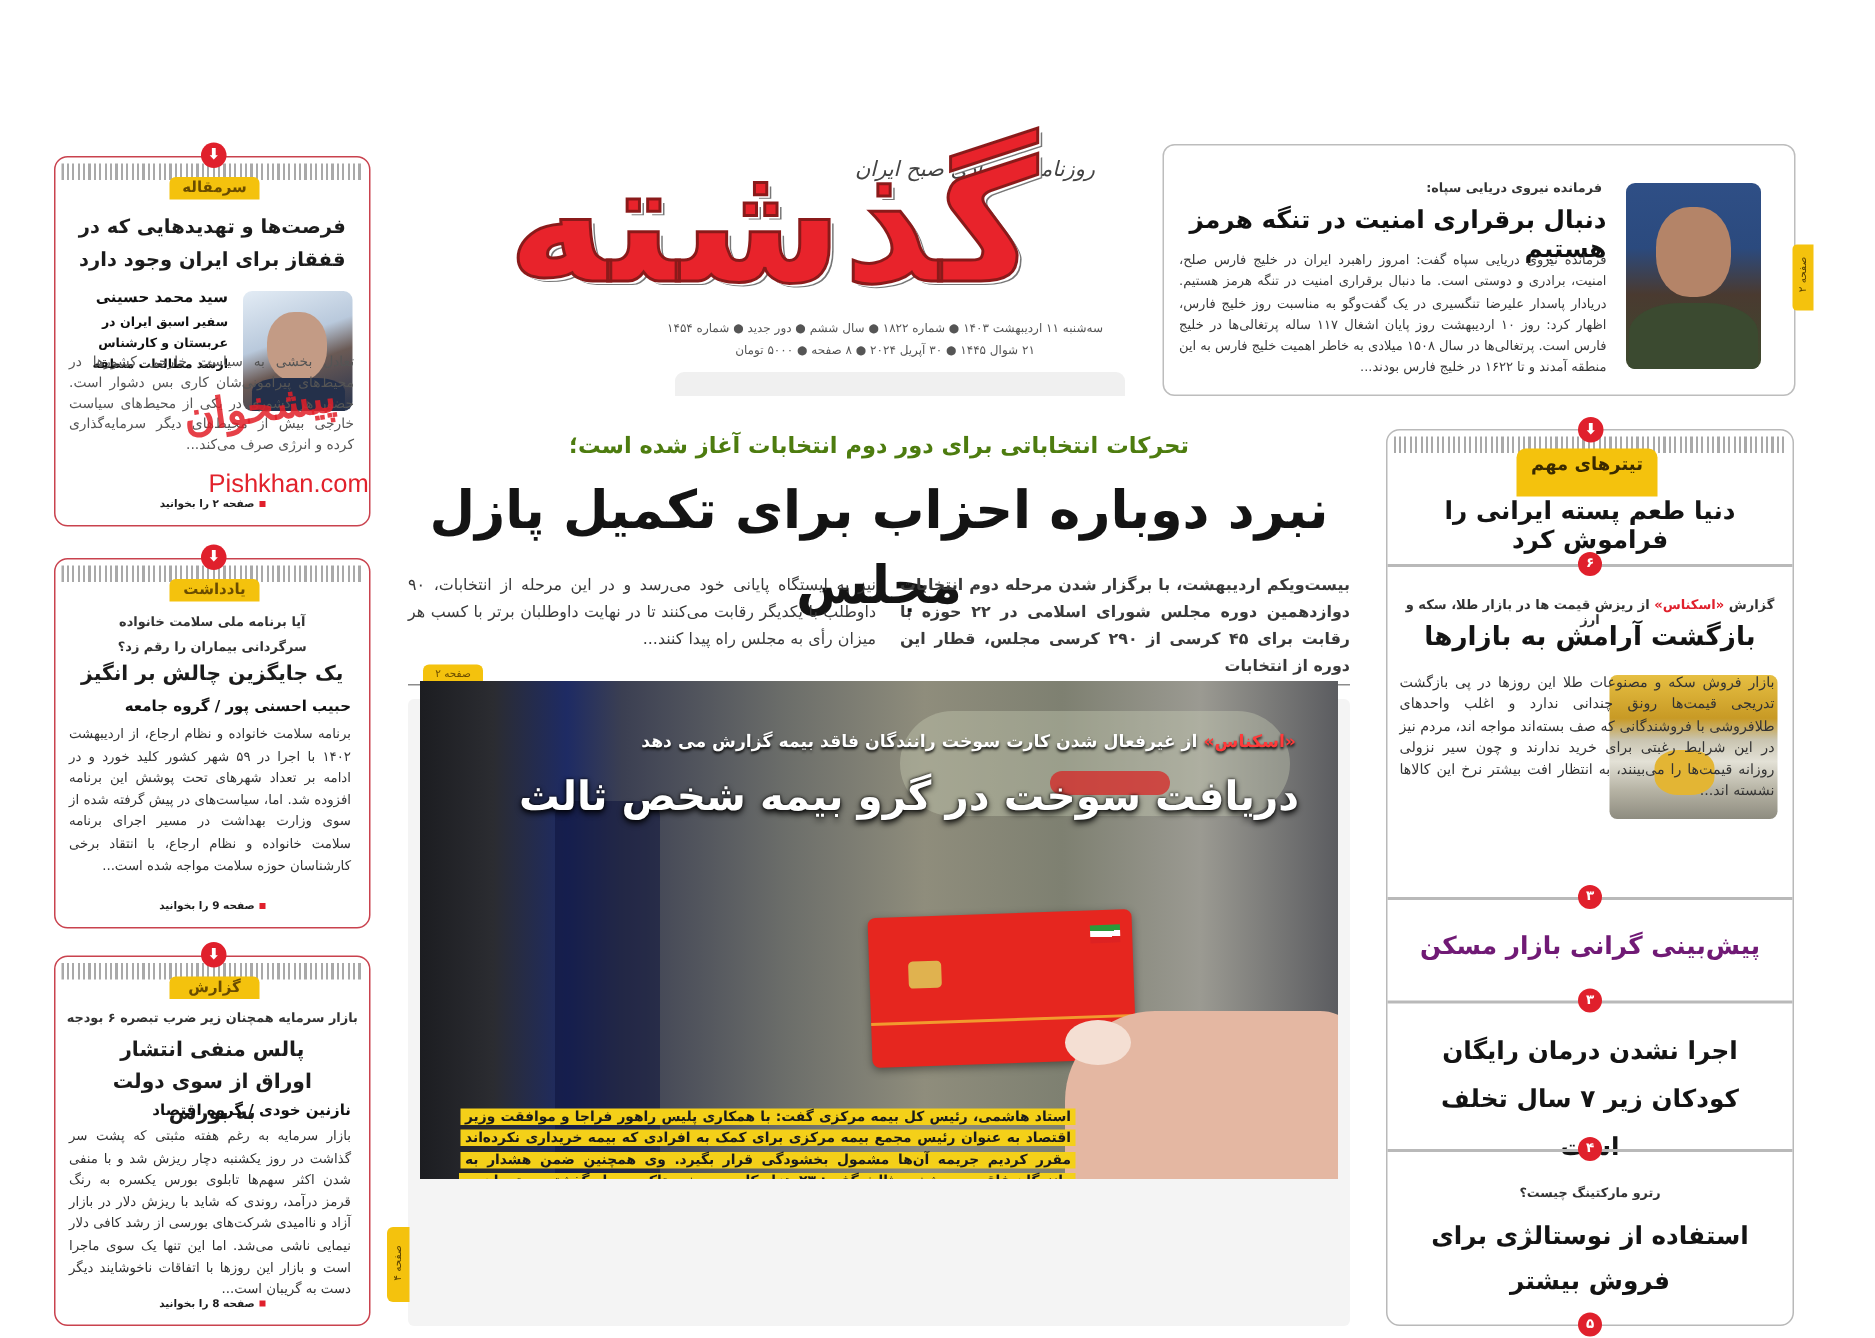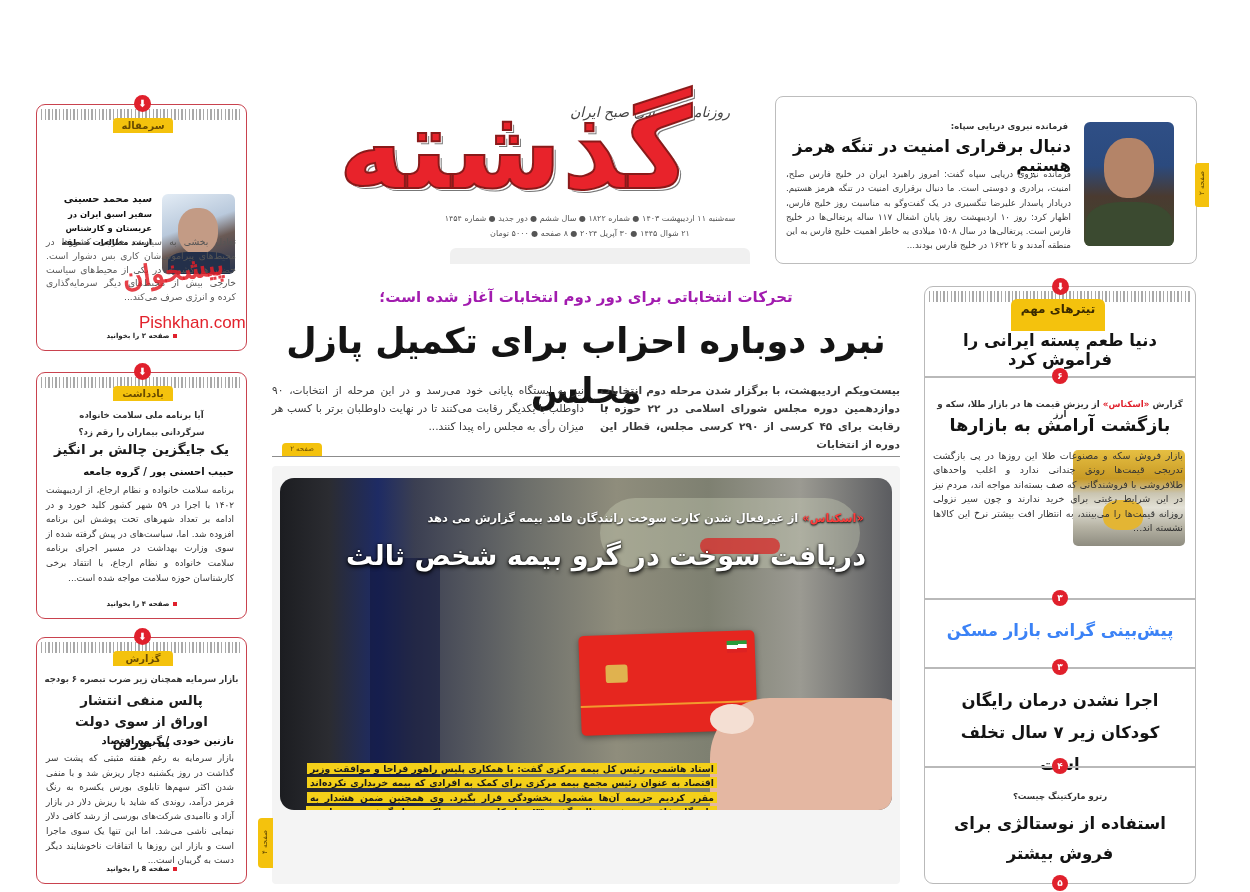--- a/index.html
+++ b/index.html
@@ -50,6 +50,7 @@
   <div class="stripes"></div>
   <div class="pin" style="left:97px;top:-10px">⬇</div>
   <div class="tag" style="left:76px;top:13px;width:60px;height:15px;line-height:15px">سرمقاله</div>
+  <div class="abs cen b" style="left:10px;right:10px;top:36px;font-size:13px;line-height:22px">فرصت‌ها و تهدیدهایی که در قفقاز برای ایران وجود دارد</div>
   <div class="photo" style="left:125px;top:89px;width:73px;height:80px;background:linear-gradient(160deg,#e3ecf5 0%,#b9c9dc 40%,#6a5a55 60%,#26324d 100%)">
     <div class="abs" style="left:16px;top:14px;width:40px;height:46px;border-radius:45%;background:#c39b85"></div>
     <div class="abs" style="left:6px;top:58px;width:62px;height:30px;border-radius:30% 30% 0 0;background:#24304a"></div>

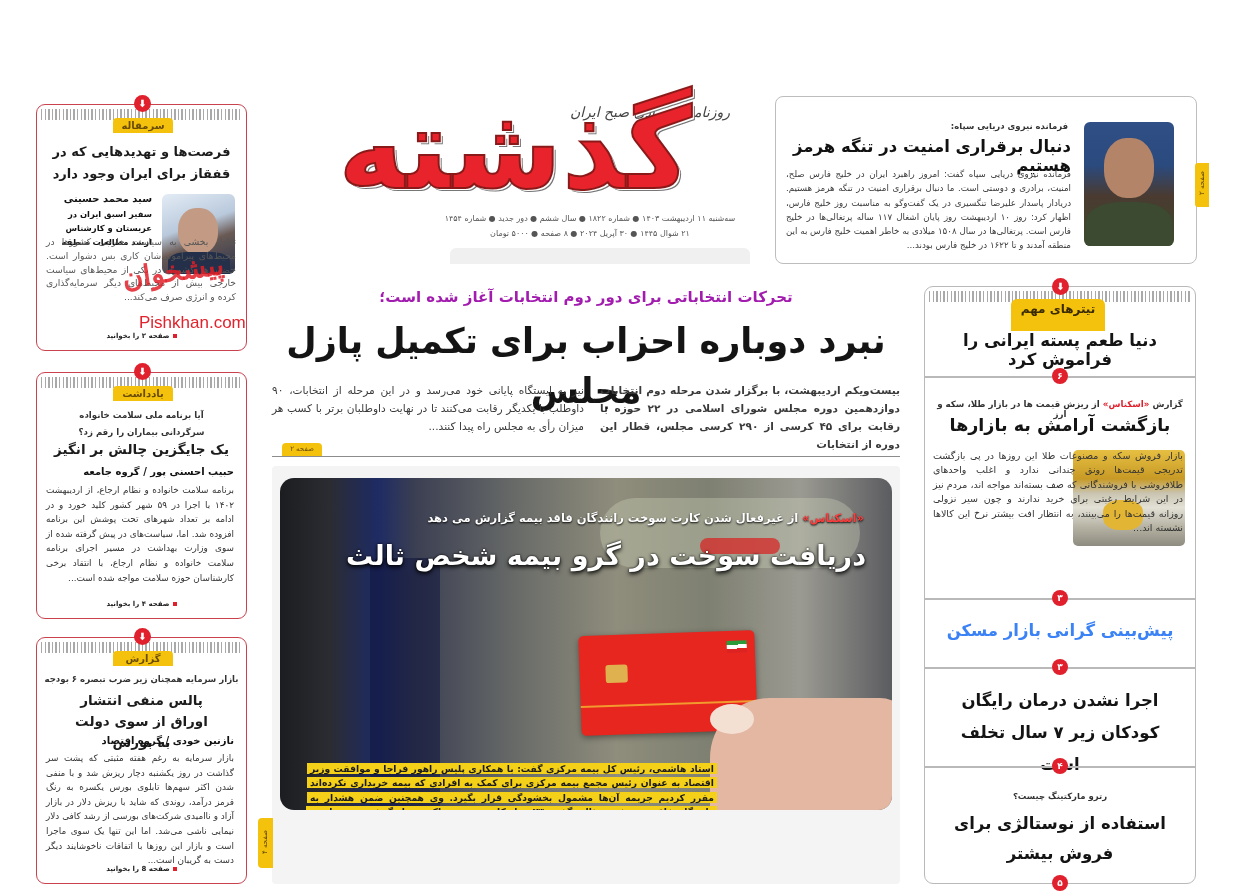--- a/index.html
+++ b/index.html
@@ -94,7 +94,7 @@
 </div>
 
 <div class="abs" style="left:272px;top:280px;width:628px;height:180px">
-  <div class="abs cen b" style="left:0;right:0;top:8px;font-size:15px;color:#a21caf">تحرکات انتخاباتی برای دور دوم انتخابات آغاز شده است؛</div>
+  <div class="abs cen b" style="left:0;right:0;top:8px;font-size:15px;color:#4d7c0f">تحرکات انتخاباتی برای دور دوم انتخابات آغاز شده است؛</div>
   <div class="abs cen b" style="left:0;right:0;top:36px;font-size:35px;line-height:50px;color:#141414;letter-spacing:-0.5px">نبرد دوباره احزاب برای تکمیل پازل مجلس</div>
   <div class="abs" style="right:0;top:101px;width:300px;font-size:10.6px;line-height:18px;text-align:justify;color:#3a3a3a;font-weight:bold">بیست‌ویکم اردیبهشت، با برگزار شدن مرحله دوم انتخابات دوازدهمین دوره مجلس شورای اسلامی در ۲۲ حوزه با رقابت برای ۴۵ کرسی از ۲۹۰ کرسی مجلس، قطار این دوره از انتخابات</div>
   <div class="abs" style="left:0;top:101px;width:312px;font-size:10.6px;line-height:18px;text-align:justify;color:#3a3a3a;font-weight:normal">نیز به ایستگاه پایانی خود می‌رسد و در این مرحله از انتخابات، ۹۰ داوطلب با یکدیگر رقابت می‌کنند تا در نهایت داوطلبان برتر با کسب هر میزان رأی به مجلس راه پیدا کنند...</div>

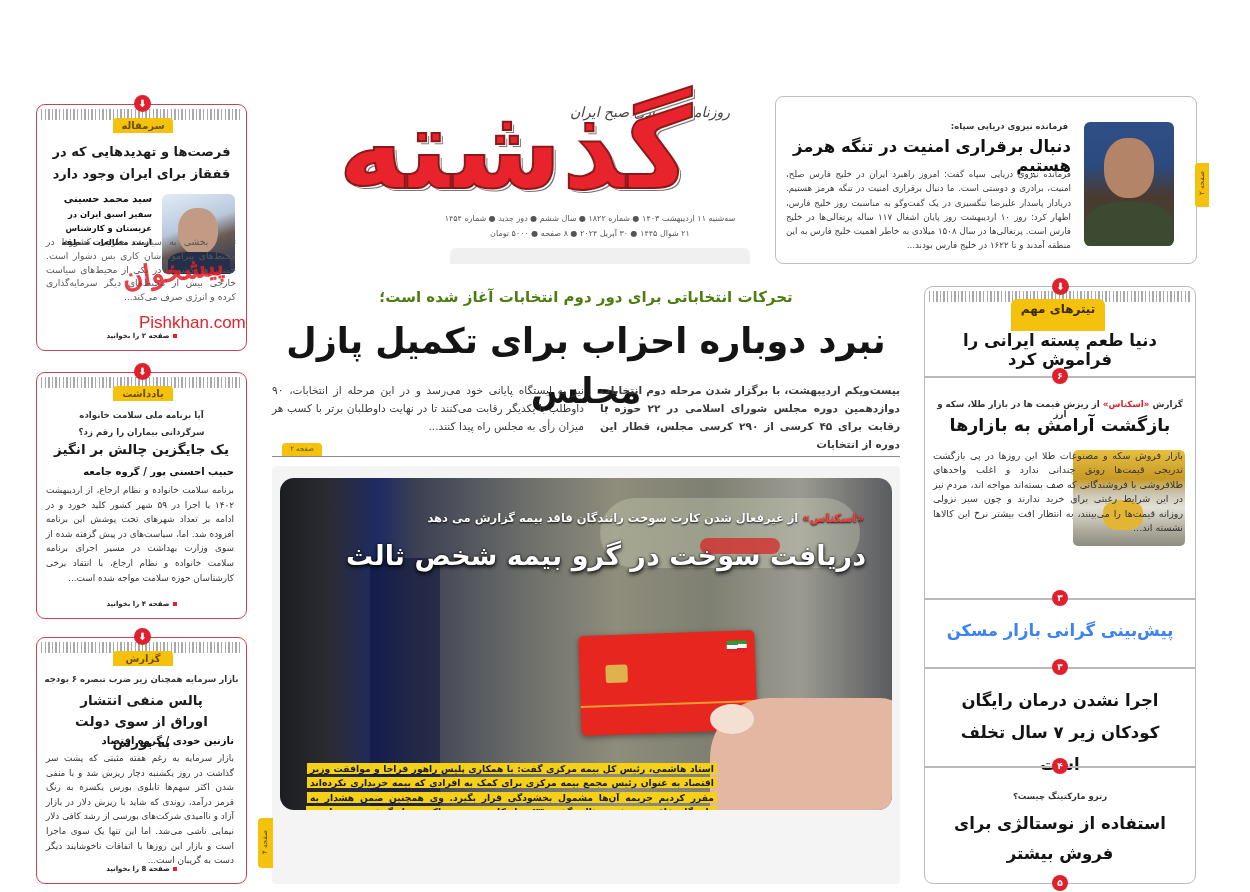--- a/index.html
+++ b/index.html
@@ -103,7 +103,7 @@
 </div>
 
 <div class="abs" style="left:272px;top:466px;width:628px;height:418px;background:#f4f4f4;border-radius:4px"></div>
-<div class="photo" style="left:280px;top:478px;width:612px;height:332px;border-radius:14px;
+<div class="photo" style="left:280px;top:454px;width:612px;height:332px;border-radius:0;
      background:linear-gradient(90deg,#1c1d21 0%,#2b2c31 8%,#1e2b64 16%,#3b3f52 22%,#6c6e6a 40%,#8f8d7c 55%,#7e8071 70%,#9b9a92 85%,#5b5c60 100%)">
   <div class="abs" style="left:320px;top:20px;width:260px;height:70px;background:rgba(210,215,190,0.35);border-radius:40px"></div>
   <div class="abs" style="left:420px;top:60px;width:80px;height:16px;background:rgba(220,30,30,0.7);border-radius:8px"></div>

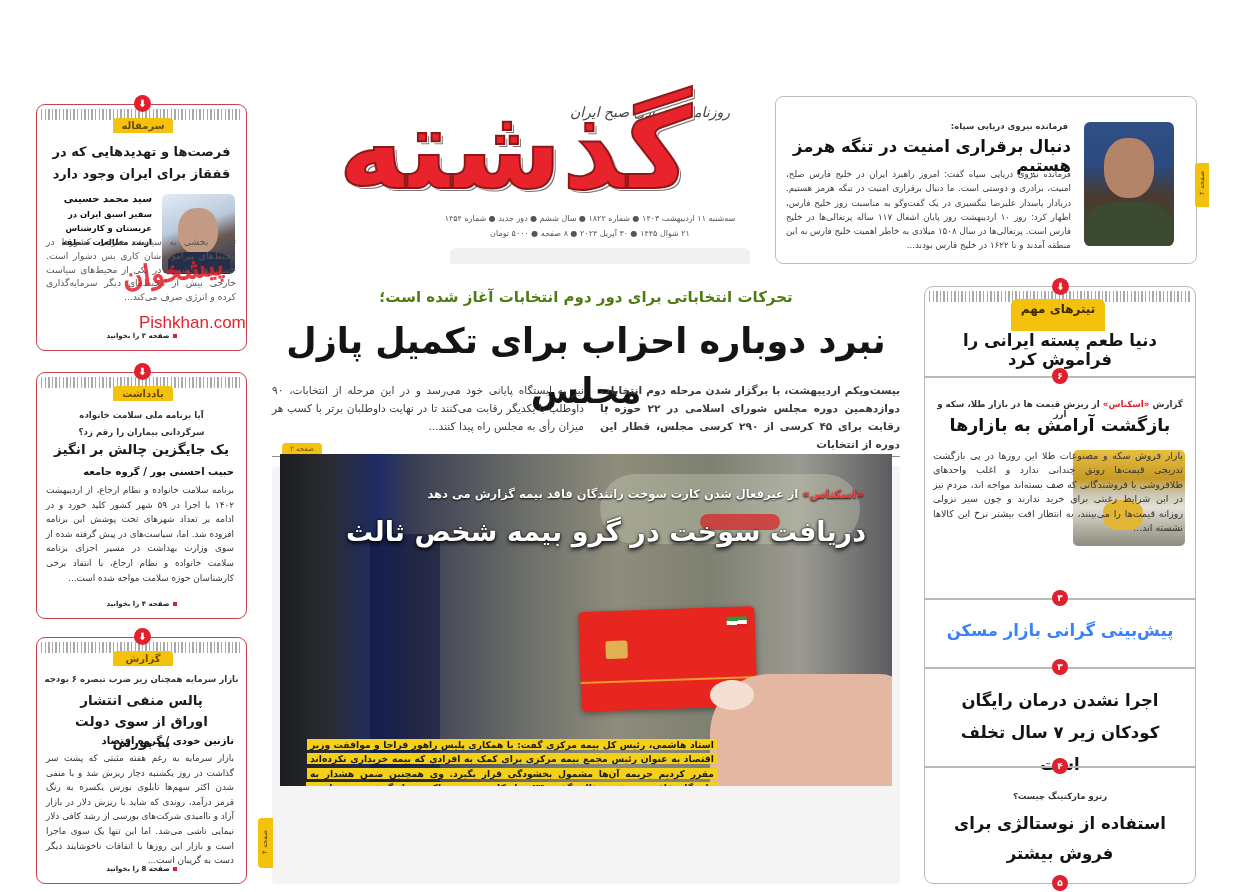--- a/index.html
+++ b/index.html
@@ -76,7 +76,7 @@
   <div class="abs b" style="right:12px;top:93px;font-size:10px;color:#111">حبیب احسنی پور / گروه جامعه</div>
   <div class="abs txt" style="right:12px;top:110px;width:188px;font-size:8.9px;line-height:14.6px">برنامه سلامت خانواده و نظام ارجاع، از اردیبهشت ۱۴۰۲ با اجرا در ۵۹ شهر کشور کلید خورد و در ادامه بر تعداد شهرهای تحت پوشش این برنامه افزوده شد. اما، سیاست‌های در پیش گرفته شده از سوی وزارت بهداشت در مسیر اجرای برنامه سلامت خانواده و نظام ارجاع، با انتقاد برخی کارشناسان حوزه سلامت مواجه شده است...</div>
   <div class="abs b" style="left:0;right:0;top:227px;text-align:center;font-size:7px">
-    <span style="display:inline-block;width:4px;height:4px;background:#e0202c;margin-left:3px"></span><span>صفحه ۴ را بخوانید</span>
+    <span style="display:inline-block;width:4px;height:4px;background:#e0202c;margin-left:3px"></span><span>صفحه 9 را بخوانید</span>
   </div>
 </div>
 

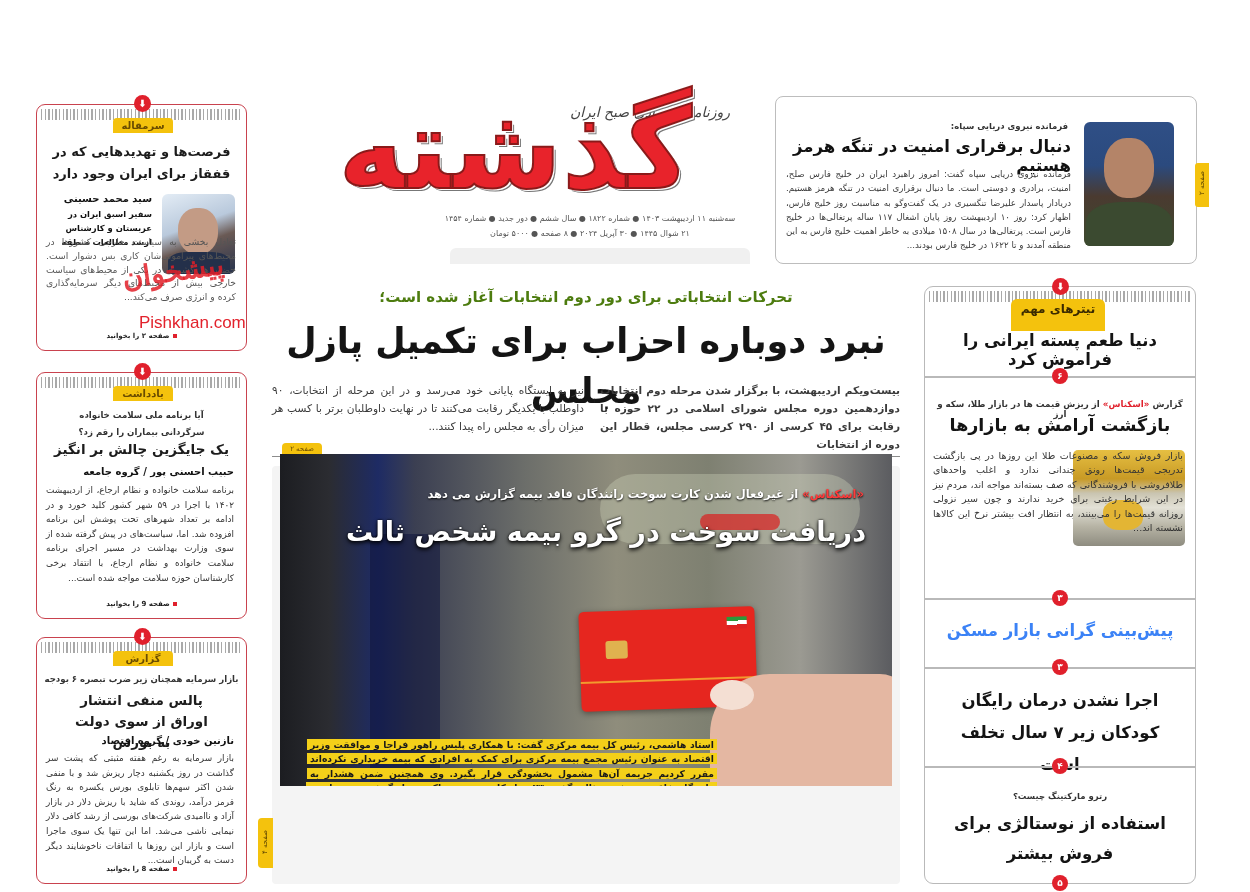--- a/index.html
+++ b/index.html
@@ -151,7 +151,7 @@
   <div class="sep" style="top:311px"></div>
   <div class="redpin" style="top:303px">۳</div>
 
-  <div class="abs cen b" style="left:6px;right:6px;top:334px;font-size:16.5px;color:#3b82f6">پیش‌بینی گرانی بازار مسکن</div>
+  <div class="abs cen b" style="left:6px;right:6px;top:334px;font-size:16.5px;color:#701a75">پیش‌بینی گرانی بازار مسکن</div>
   <div class="sep" style="top:380px"></div>
   <div class="redpin" style="top:372px">۳</div>
 

